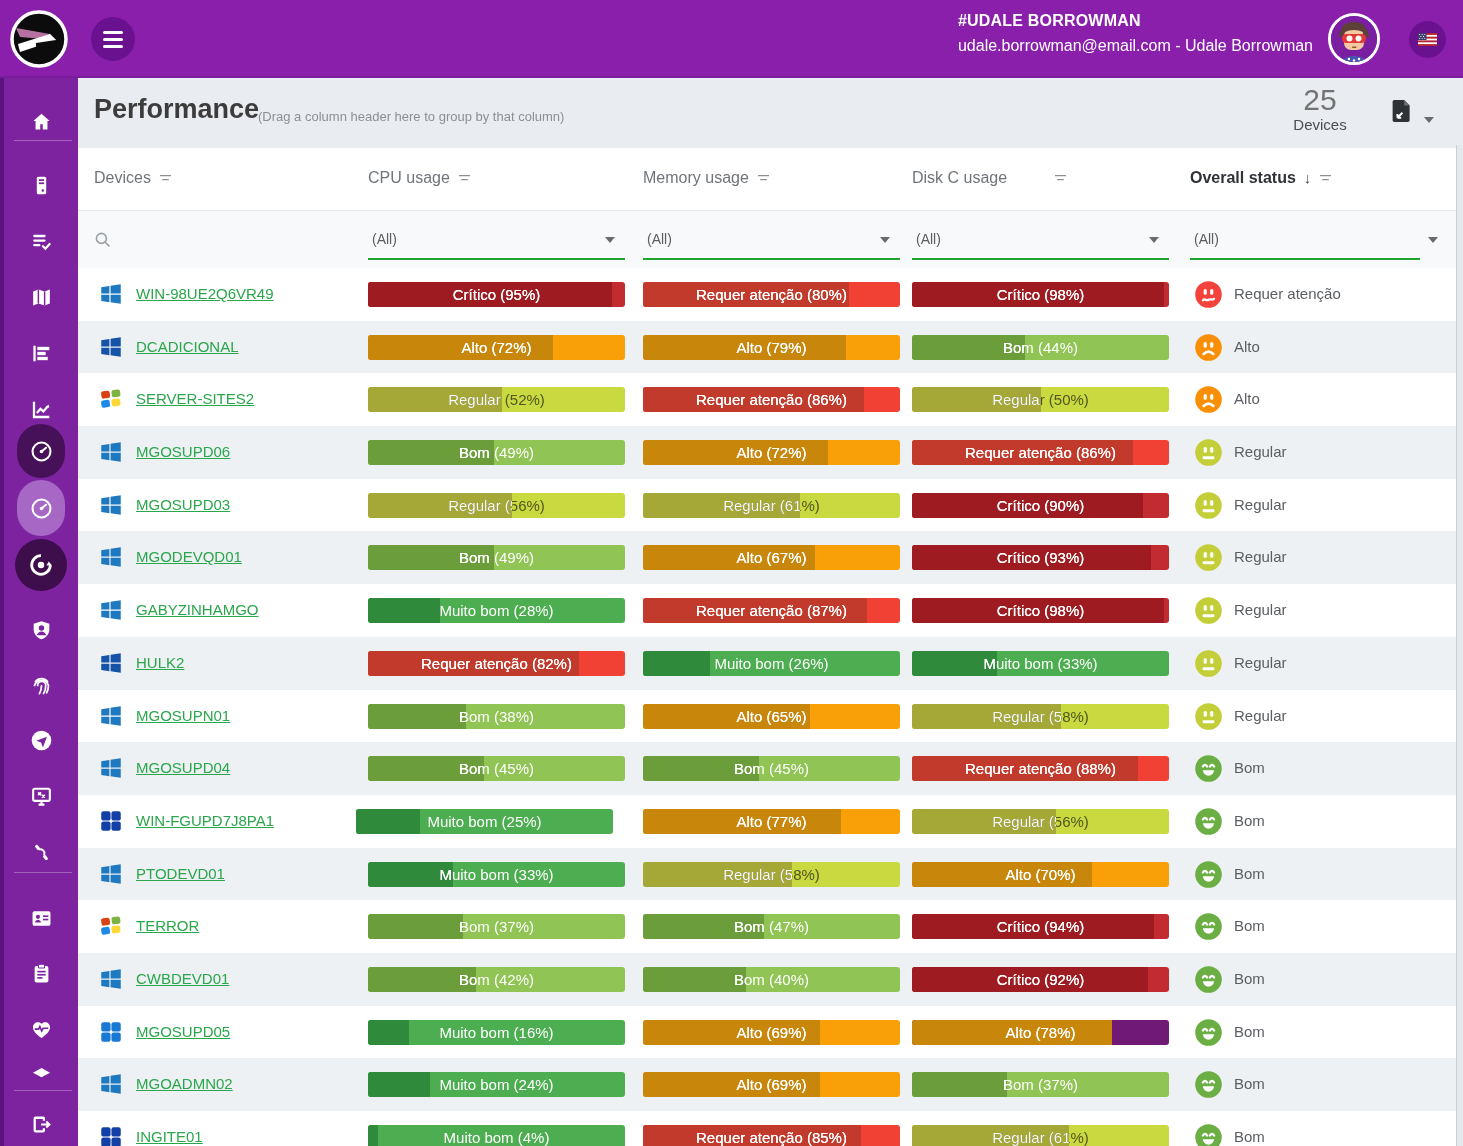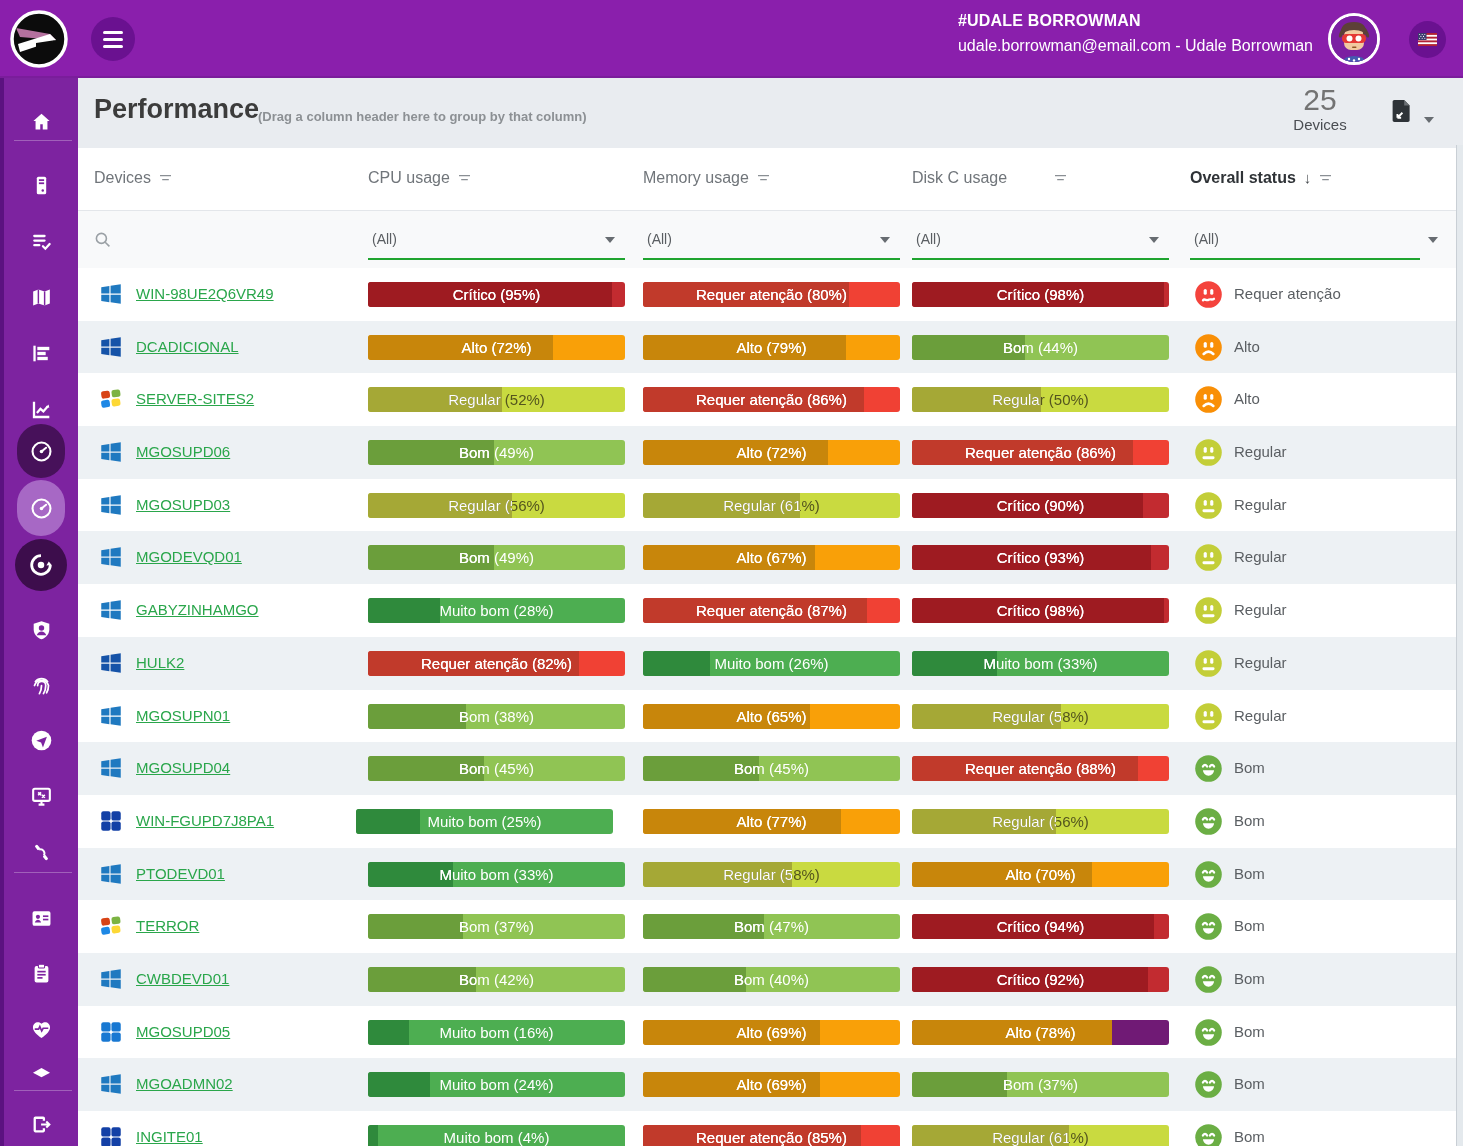--- a/index.html
+++ b/index.html
@@ -42,7 +42,7 @@
   .main { position:absolute; left:78px; top:78px; width:1385px; height:1068px; background:#fff; }
   .hdr-strip { position:absolute; left:0; top:0; width:1385px; height:70px; background:#e9ecf0; }
   .page-title { position:absolute; left:16px; top:16px; font-size:27px; color:#3c3c3c; }
-  .page-hint  { position:absolute; left:180px; top:31px; font-size:13px; color:#8c9094;font-weight:bold; }
+  .page-hint  { position:absolute; left:180px; top:31px; font-size:13px; color:#8c9094; }
   .count-box { position:absolute; left:1204px; top:6px; width:76px; text-align:center; }
   .count-num { font-size:30px; color:#737373; line-height:32px; }
   .count-lbl { font-size:15px; color:#4a4d52; }

